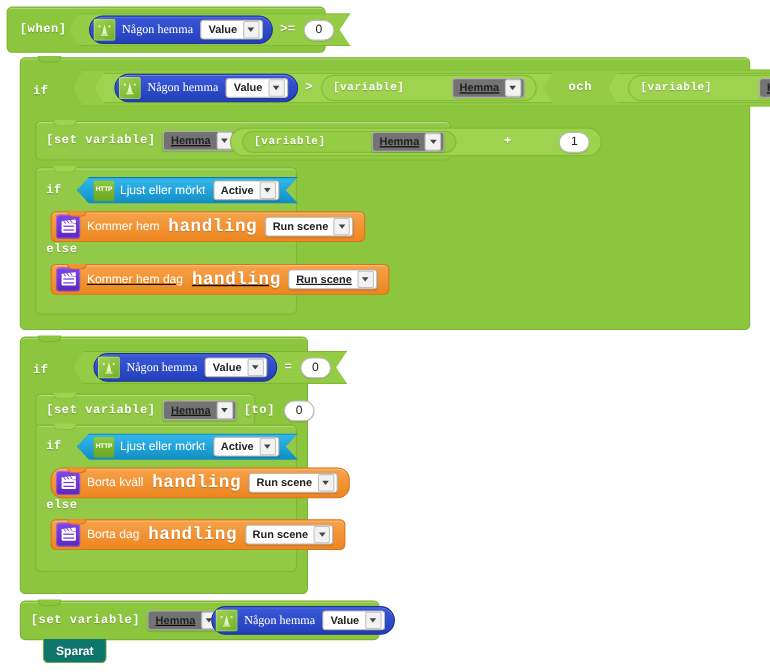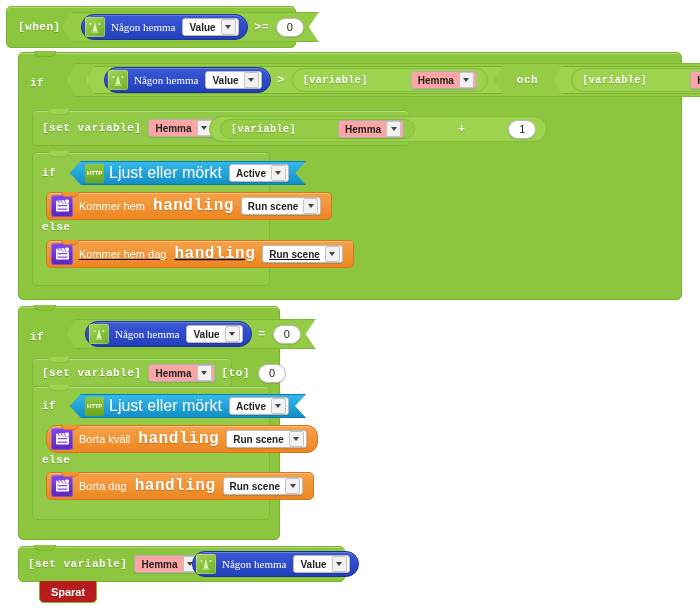--- a/index.html
+++ b/index.html
@@ -129,7 +129,7 @@
     padding:0 2px 0 6px;box-sizing:border-box;
     box-shadow:0 1px 1px rgba(0,0,0,.12);
   }
-  .field.grey{background:#fca5a5;border-color:#b0b0b0;}
+  .field.grey{background:#737373;border-color:#b0b0b0;text-decoration:underline;}
   .field .t{
     font-size:10px;color:#222;font-weight:bold;white-space:nowrap;
     font-family:"Liberation Sans",sans-serif;

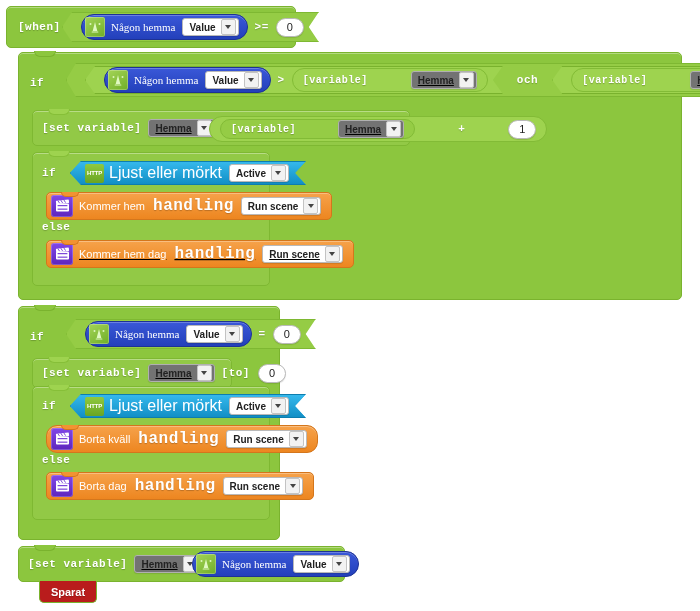--- a/index.html
+++ b/index.html
@@ -88,7 +88,7 @@
     clip-path:polygon(11px 0,100% 0,calc(100% - 11px) 50%,100% 100%,11px 100%,0 50%);
     padding:0 16px 0 14px;
   }
-  .cyan .lbl{font-size:16px;color:#fff;margin:0 7px 0 5px;white-space:nowrap;}
+  .cyan .lbl{font-size:11px;color:#fff;margin:0 7px 0 5px;white-space:nowrap;}
   .http-ico{
     width:19px;height:19px;border-radius:2px;flex:none;
     background:#79b72e;background-image:linear-gradient(#8fc93f,#6aa522);

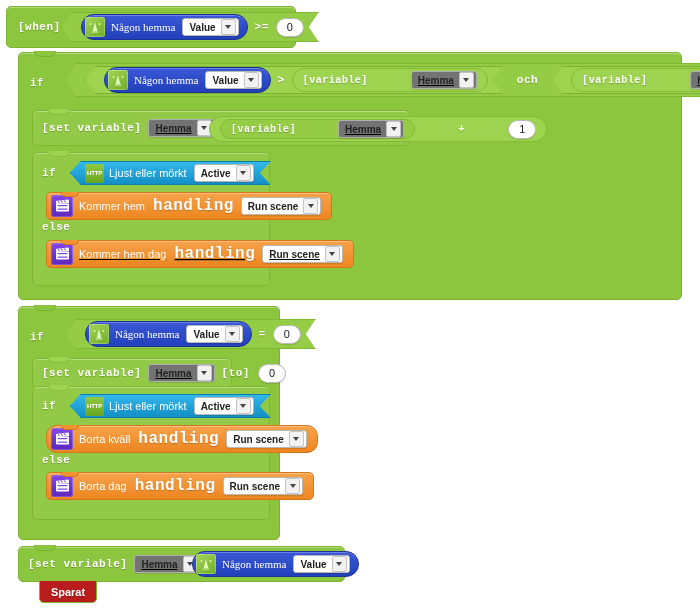--- a/index.html
+++ b/index.html
@@ -156,7 +156,7 @@
 
   
   .footer-tab{
-    position:absolute;background:#b91c1c;border:1px solid #7ab32e;
+    position:absolute;background:#0f766e;border:1px solid #7ab32e;
     border-top:none;border-radius:0 0 5px 5px;box-sizing:border-box;
     display:flex;align-items:center;justify-content:center;
   }

